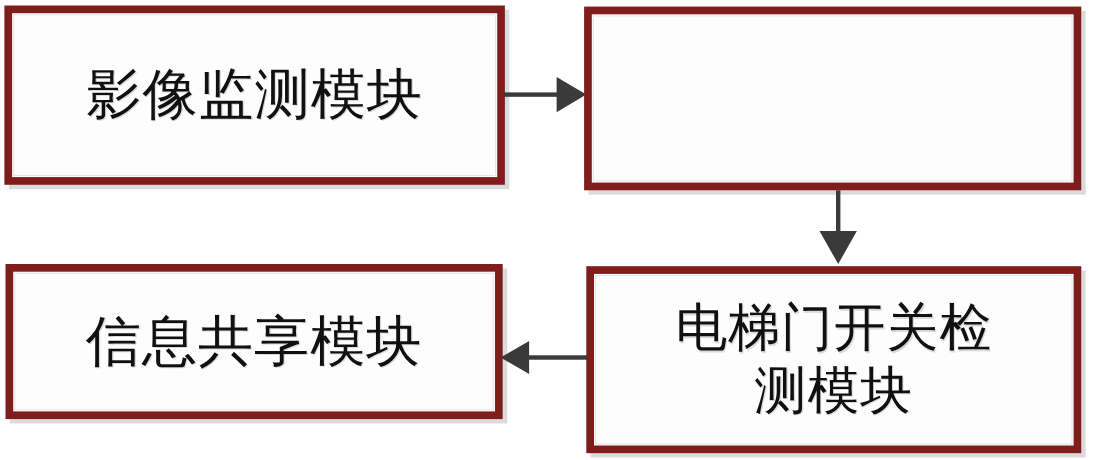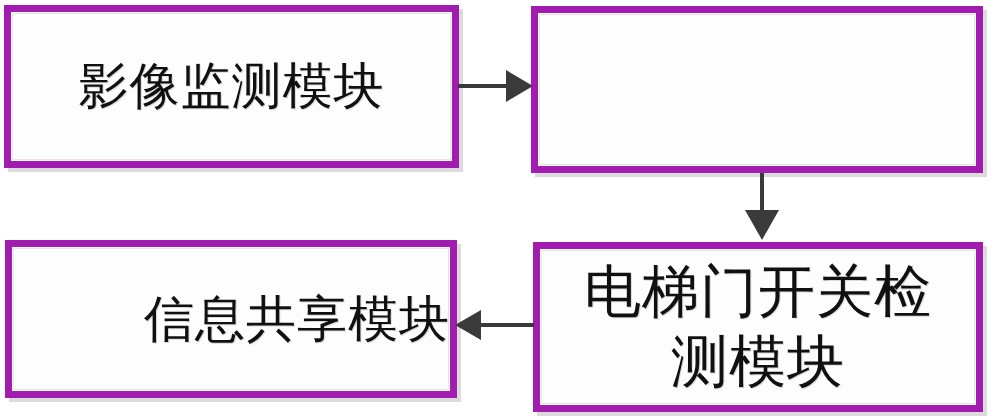--- a/index.html
+++ b/index.html
@@ -21,7 +21,7 @@
     position: absolute;
     box-sizing: border-box;
     background: #fdfdfd;
-    border: 7px solid #a21caf;
+    border: 7px solid #7f1d1d;
     box-shadow: 4px 4px 0 0 rgba(190,190,190,0.55);
     display: flex;
     align-items: center;

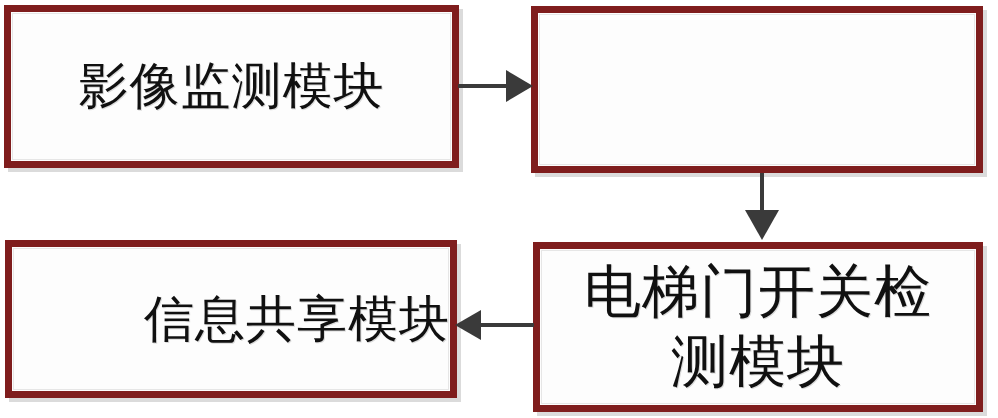--- a/index.html
+++ b/index.html
@@ -51,7 +51,7 @@
 
   #node-image   { left: 4px;   top: 5px;   width: 455px; height: 163px; }
   #node-position{ left: 531px; top: 6px;   width: 452px; height: 167px; }
-  #node-info    { left: 5px;   top: 240px; width: 452px; height: 158px; justify-content: flex-end; }
+  #node-info    { left: 5px;   top: 240px; width: 452px; height: 141px; }
   #node-door    { left: 533px; top: 242px; width: 450px; height: 170px; }
 
   

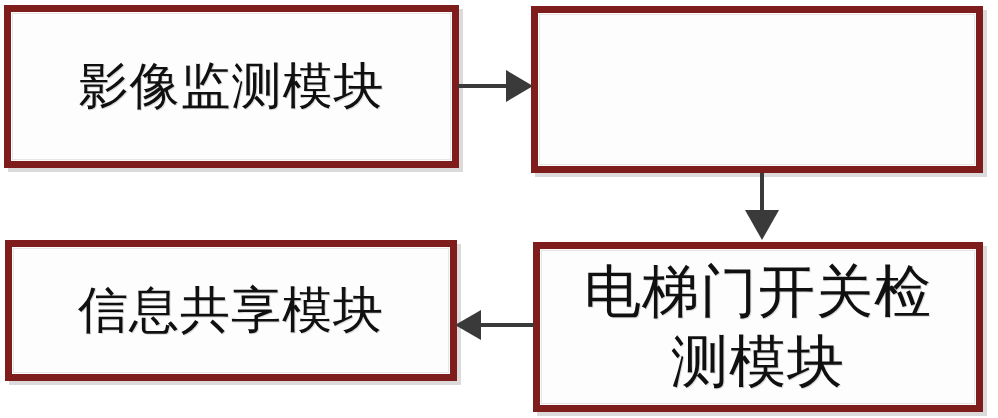--- a/index.html
+++ b/index.html
@@ -45,7 +45,7 @@
     text-shadow: 1px 1px 0 rgba(175,175,175,0.45);
   }
   .node-label.two-line {
-    font-size: 57px;
+    font-size: 47px;
     line-height: 1.22;
   }
 

